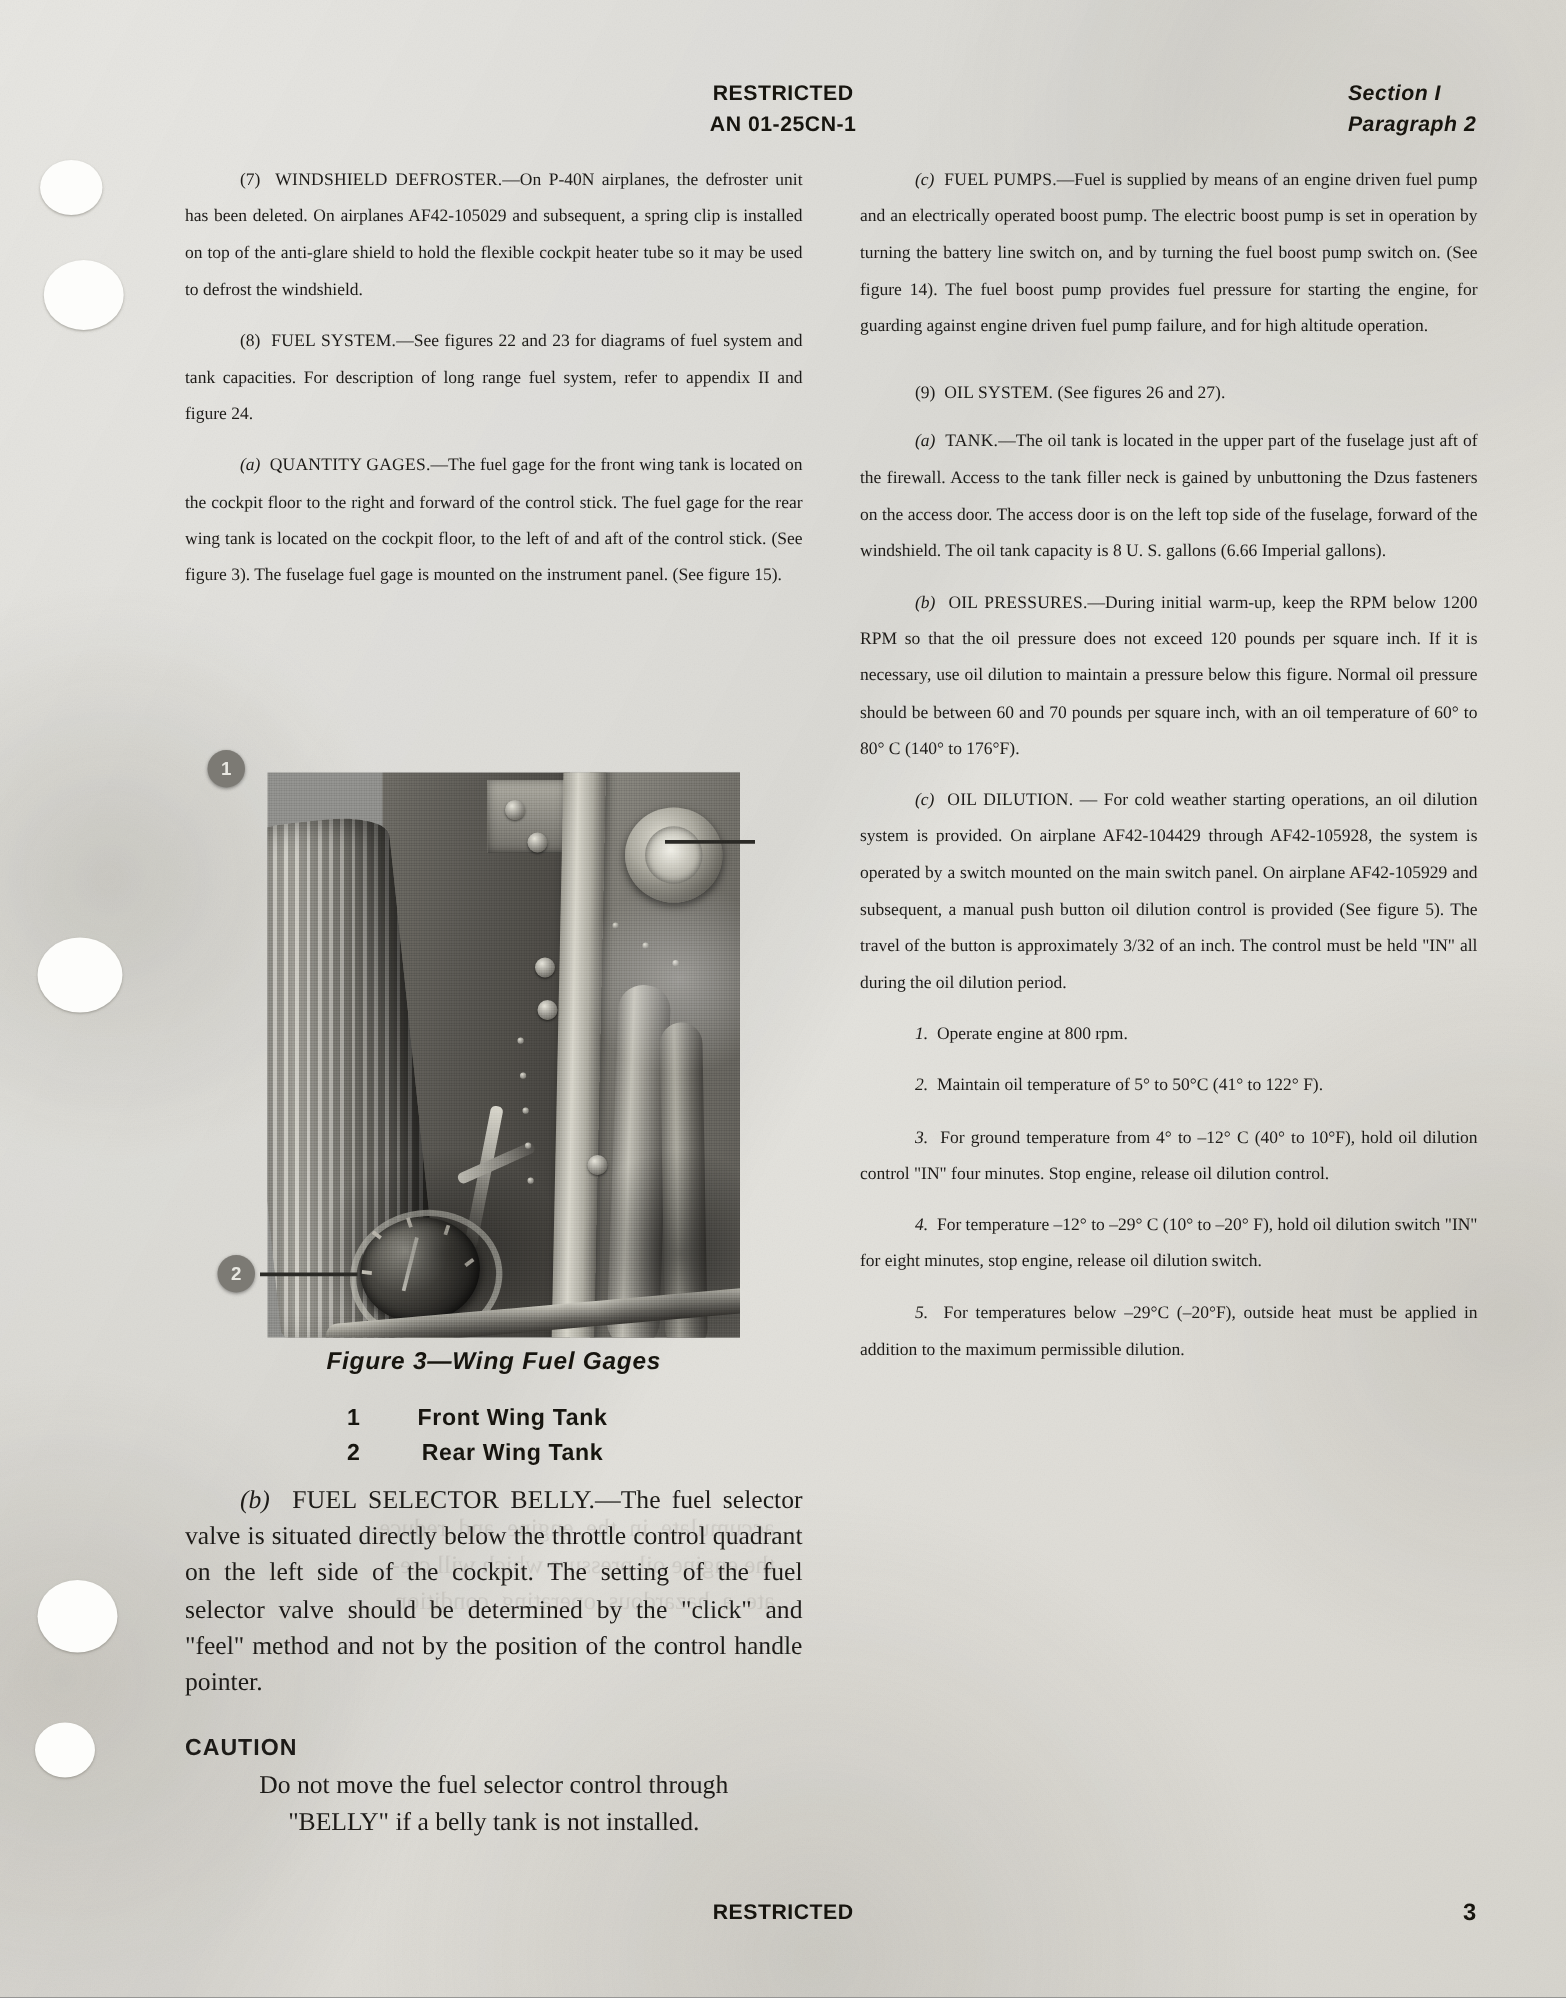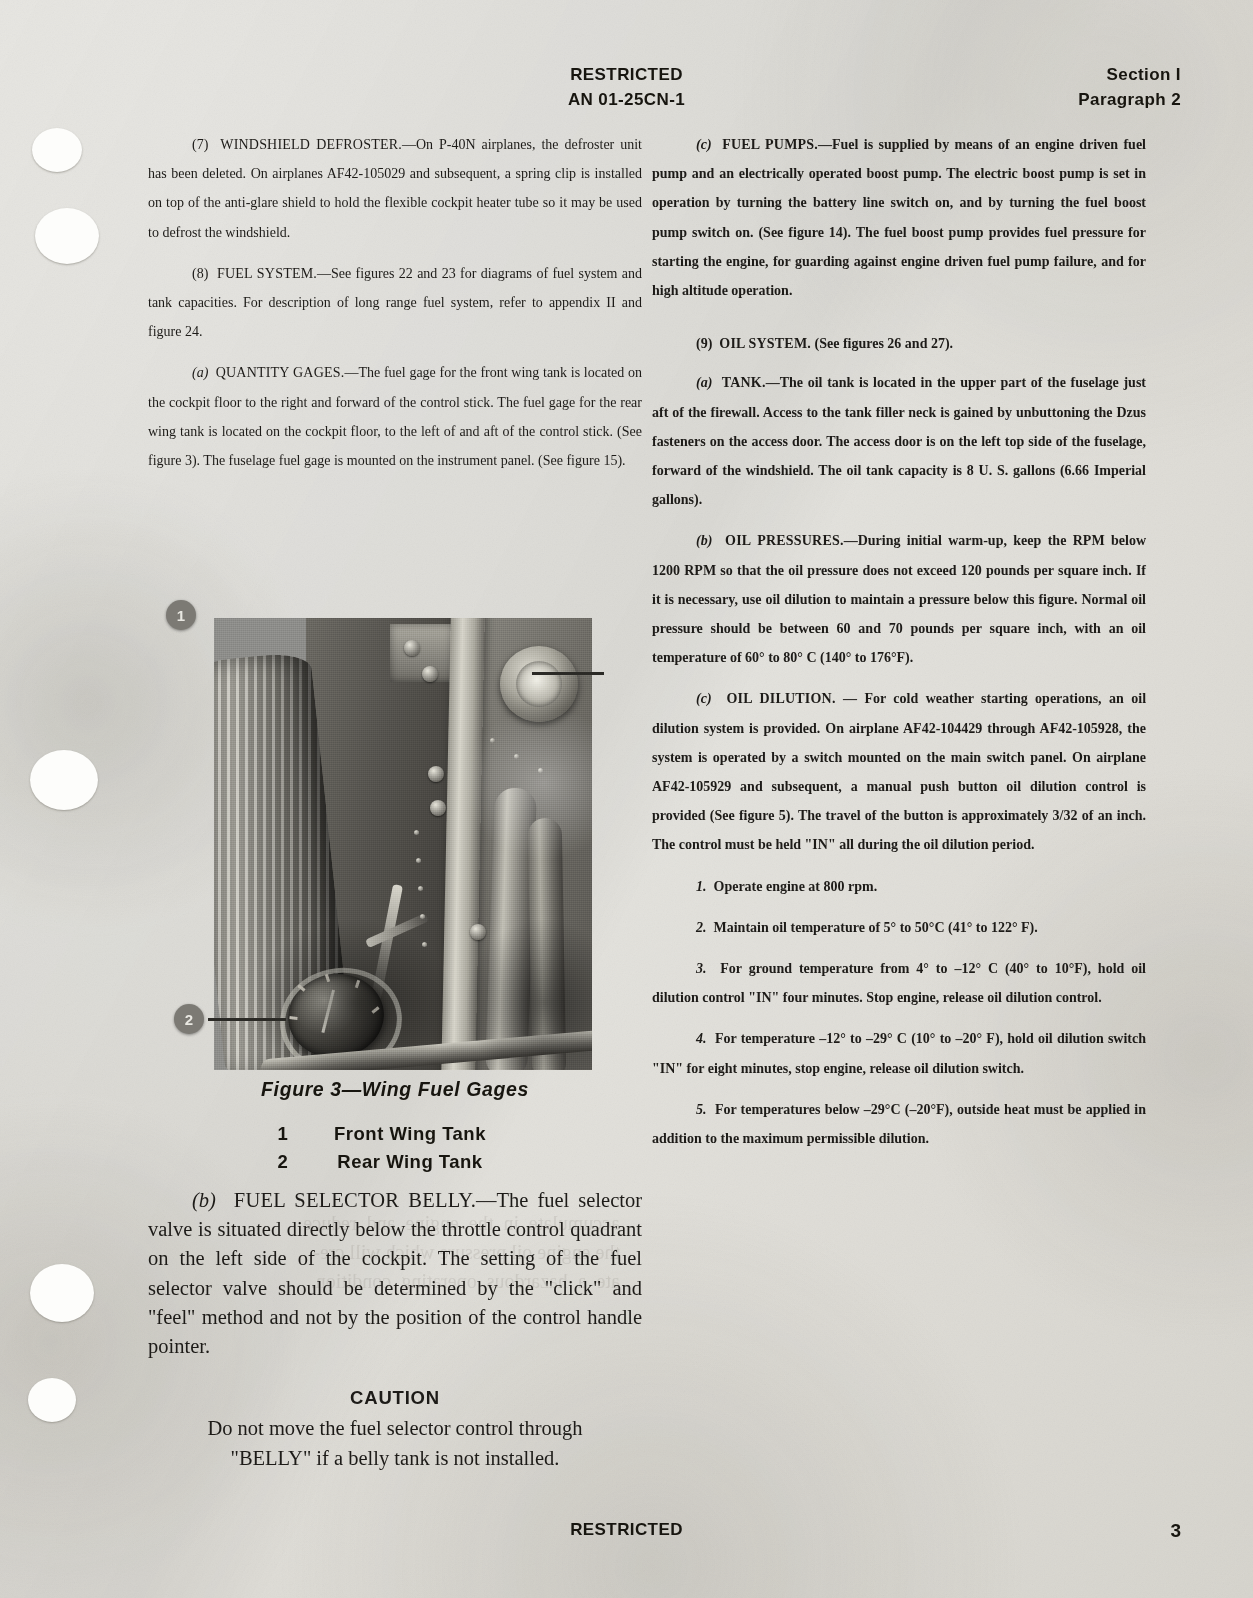--- a/index.html
+++ b/index.html
@@ -60,10 +60,10 @@
   }
   .hdr-right {
     position: absolute; right: 72px; top: 0;
-    text-align: right;
     font-size: 17px;
     line-height: 25px;
     color: #17150f;
+    font-style: italic;
   }
 
   

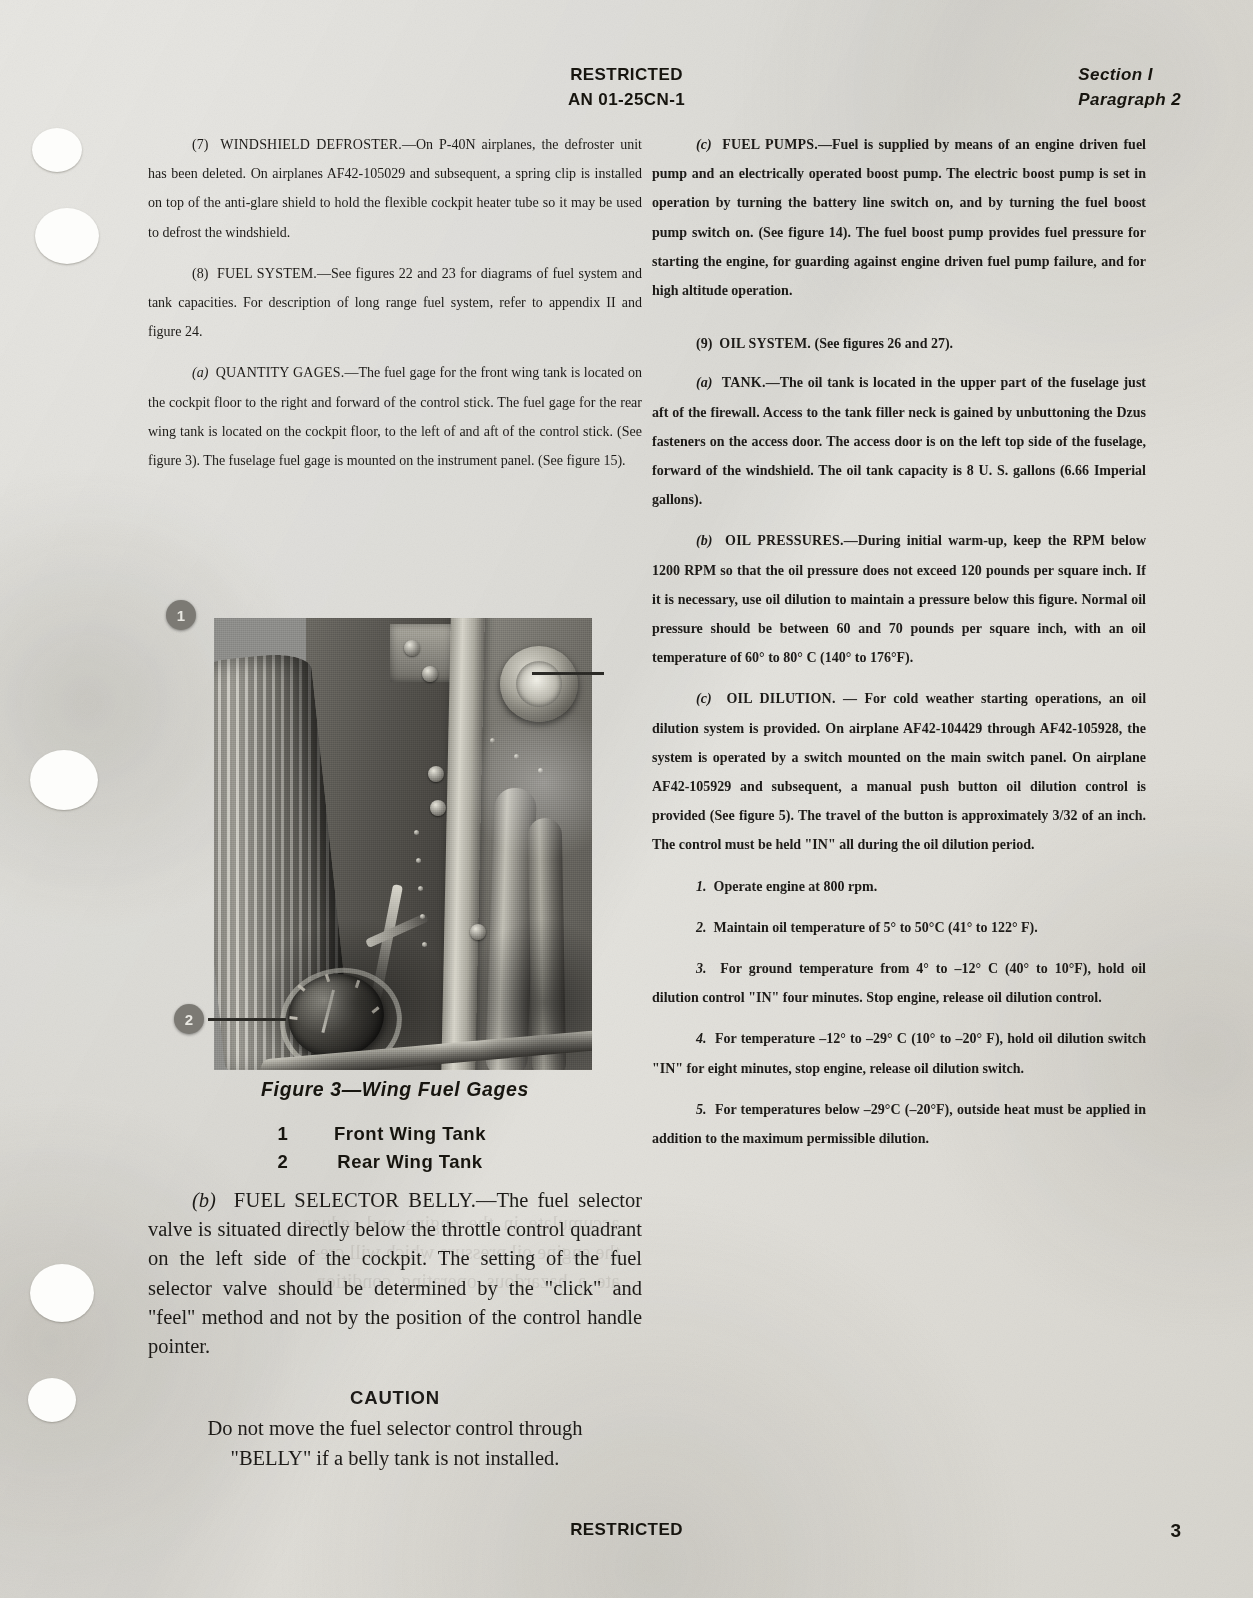--- a/index.html
+++ b/index.html
@@ -78,7 +78,7 @@
     hyphens: none;
   }
   .col-left  { left: 148px; }
-  .col-right { left: 652px; font-weight: bold; }
+  .col-right { left: 688px; }
 
   p.para {
     margin: 0 0 12px 0;

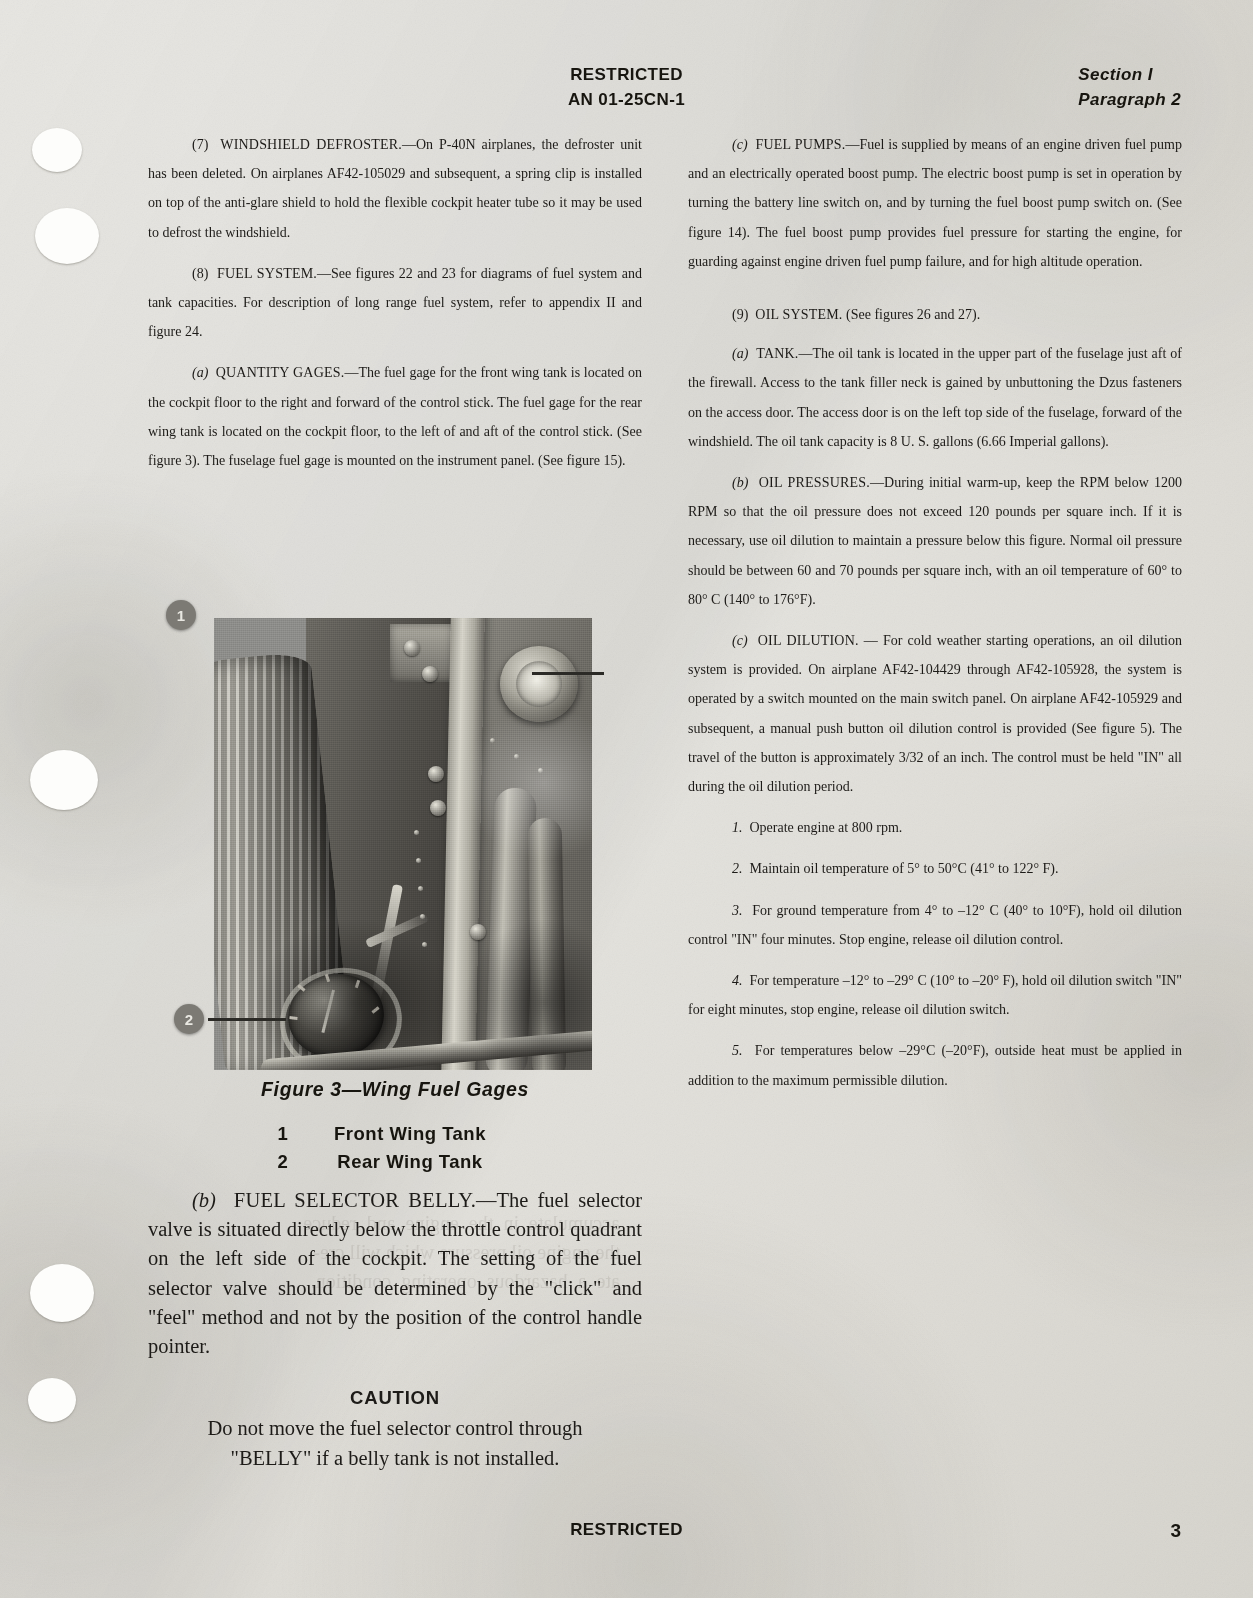--- a/index.html
+++ b/index.html
@@ -281,7 +281,6 @@
     text-align: justify;
   }
   .caution-head {
-    text-align: center;
     font-family: "Liberation Sans", "DejaVu Sans", sans-serif;
     font-weight: bold;
     font-size: 18.5px;

